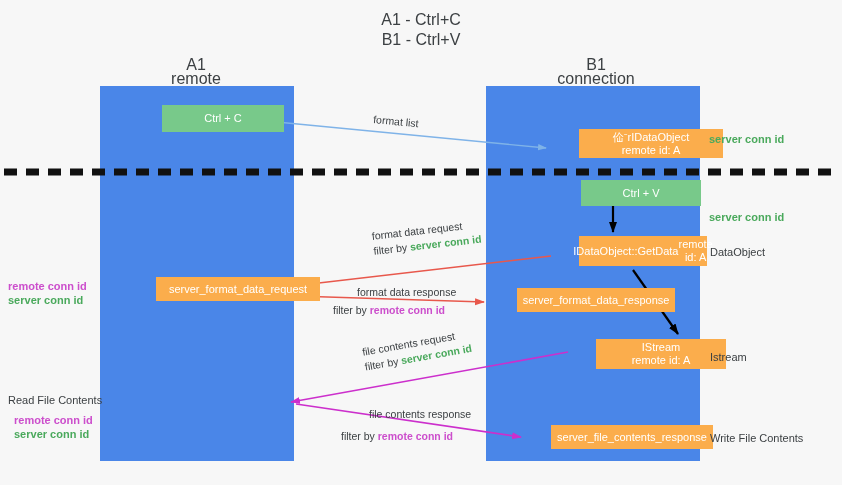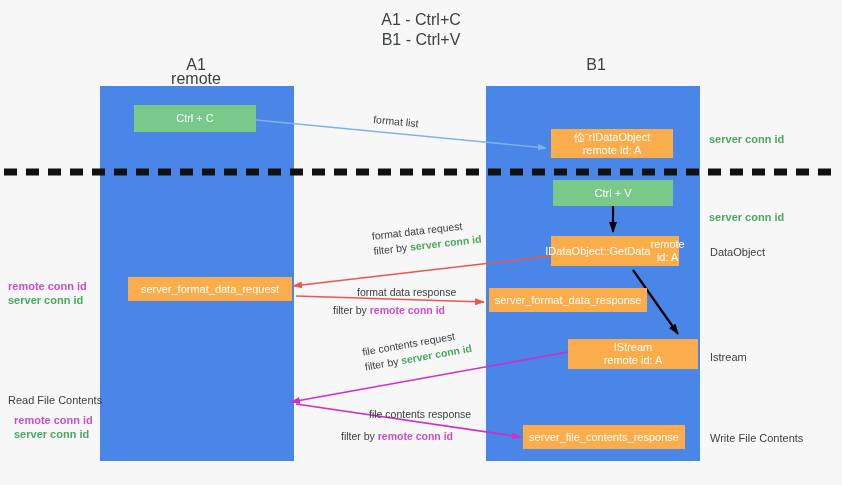--- a/index.html
+++ b/index.html
@@ -68,6 +68,7 @@
   </div>
   <div class="abs lane-head" style="left:530px;top:58px;width:132px;">
     <div>B1</div>
+    <div>connection</div>
   </div>
 
   <div class="abs lane" style="left:100px;top:86px;width:194px;height:375px;"></div>

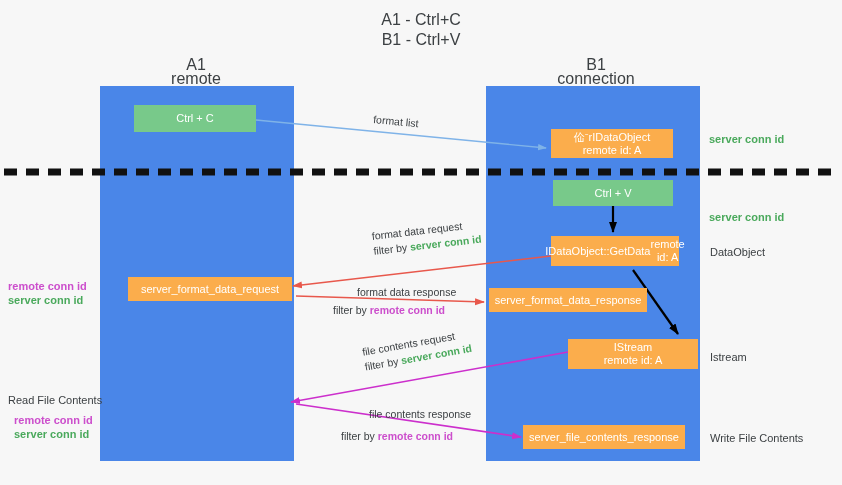--- a/index.html
+++ b/index.html
@@ -37,6 +37,7 @@
     font-size:11px;line-height:13px;
     color:#ffffff;
     padding:2px 4px;
+    margin-left:28px;
   }
   .box.green{background:#78c98a;}
   .box.orange{background:#fbad4c;}

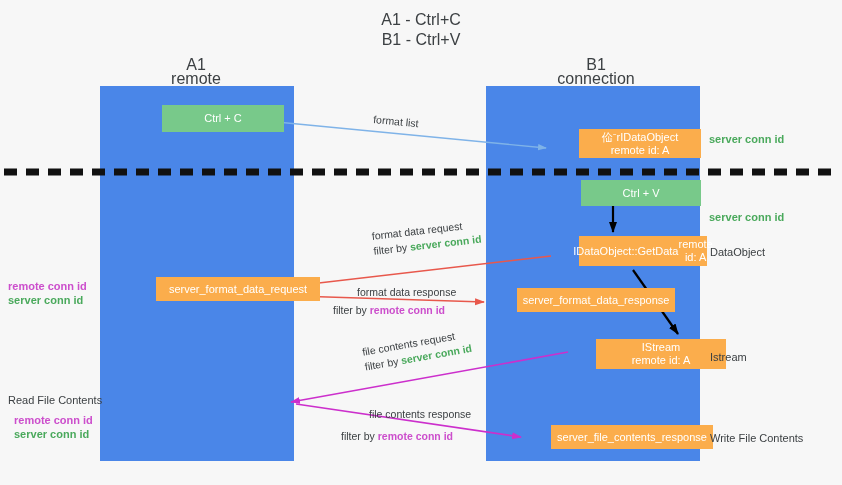--- a/index.html
+++ b/index.html
@@ -112,7 +112,7 @@
     <span>Ctrl + C</span>
   </div>
 
-  <div class="abs box orange" style="left:551px;top:129px;width:122px;height:29px;flex-direction:column;">
+  <div class="abs box orange" style="left:551px;top:129px;width:144px;height:29px;flex-direction:column;">
     <span>佡⁻rIDataObject</span>
     <span>remote id: A</span>
   </div>

